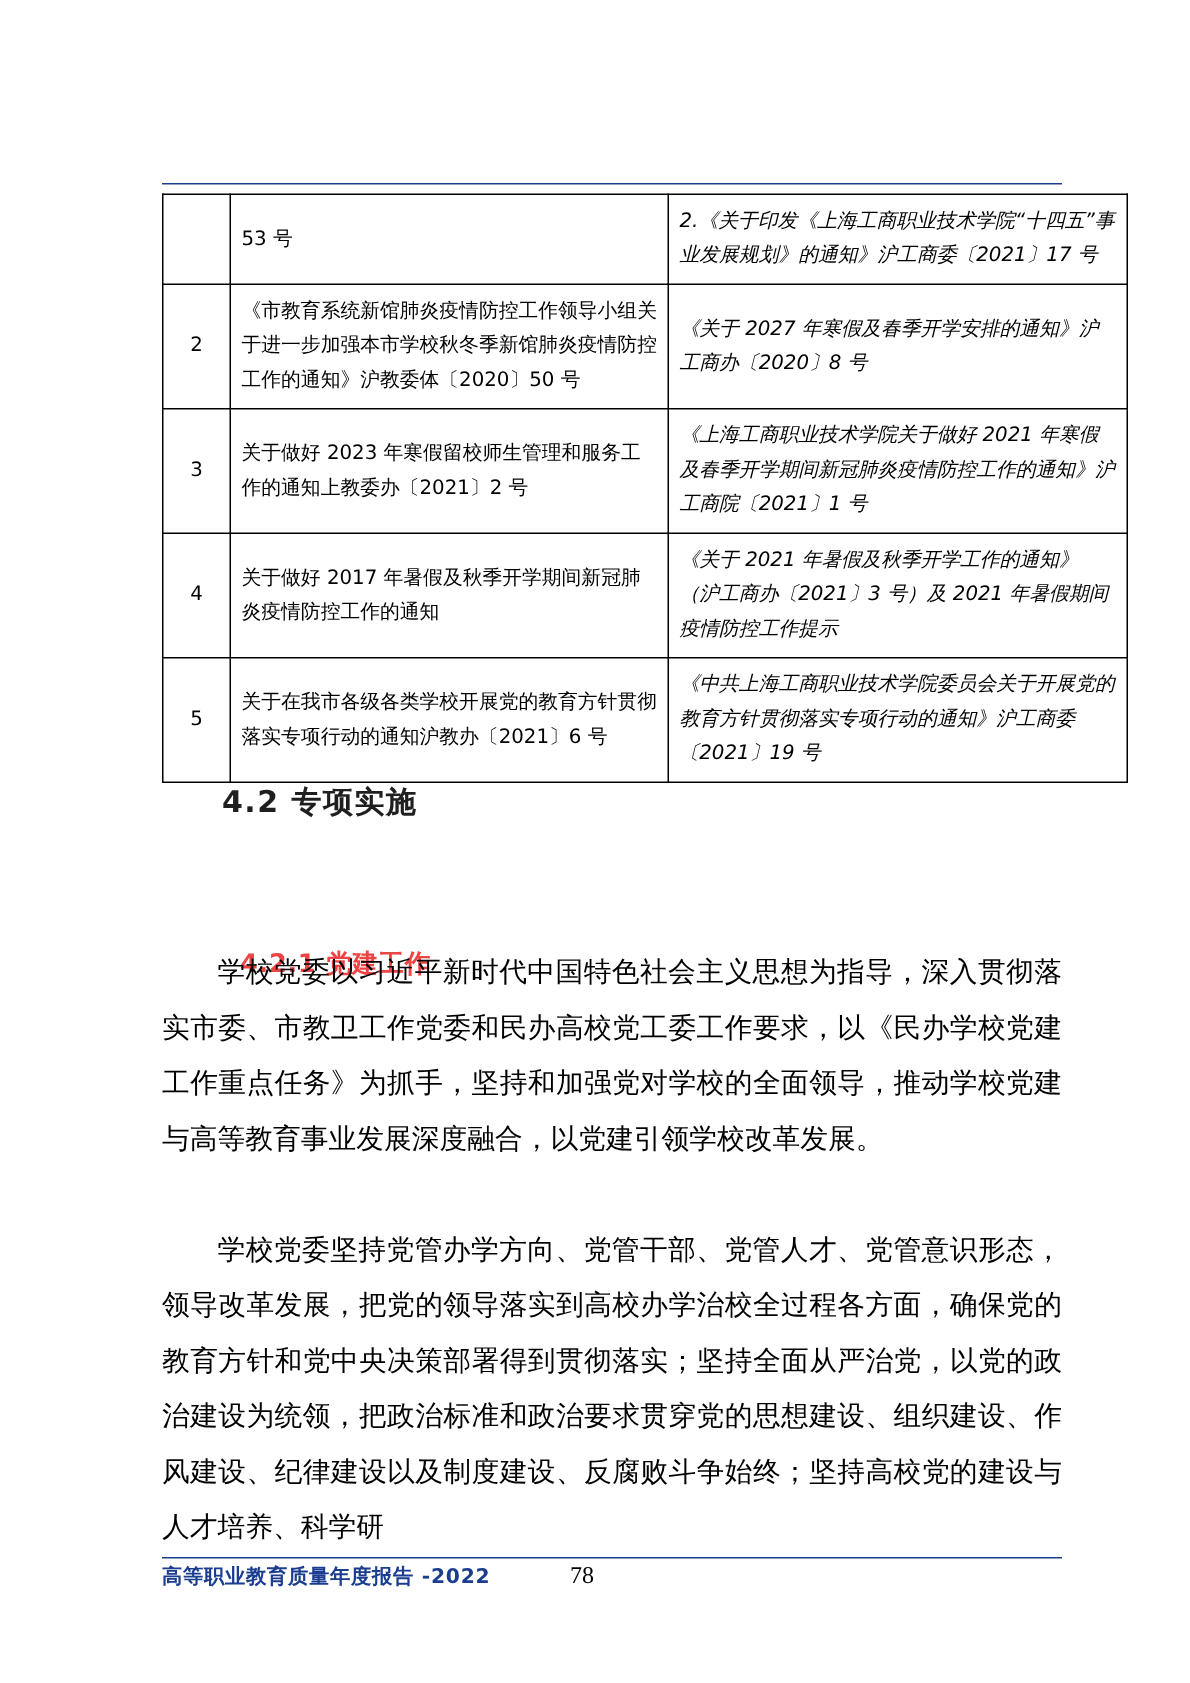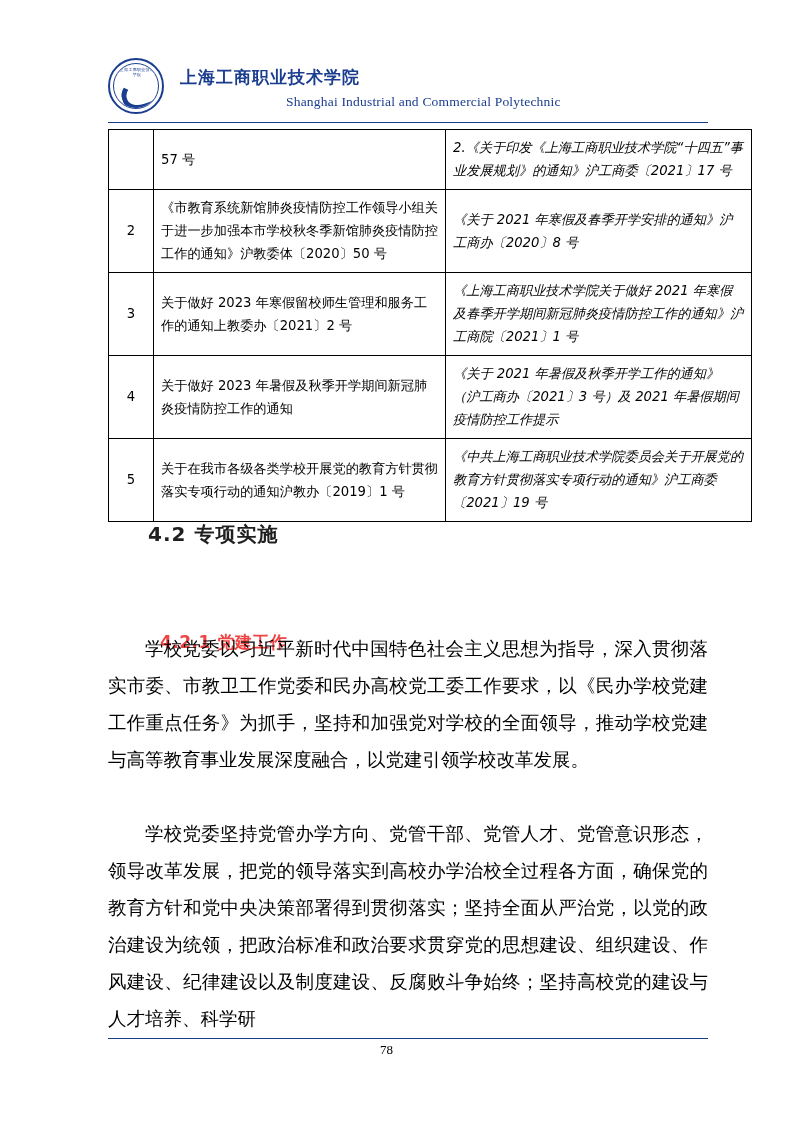--- a/index.html
+++ b/index.html
@@ -211,17 +211,6 @@
 
 <div class="page">
 
-  <div class="header">
-    <div class="logo">
-      <div class="logo-circle"></div>
-      <div class="logo-inner">
-        <div class="logo-text-arc">上海工商职业技术学院</div>
-        <div class="logo-swoosh"></div>
-      </div>
-    </div>
-    <div class="header-cn">上海工商职业技术学院</div>
-    <div class="header-en">Shanghai Industrial and Commercial Polytechnic</div>
-  </div>
   <div class="header-rule"></div>
 
   <div class="tbl-wrap">

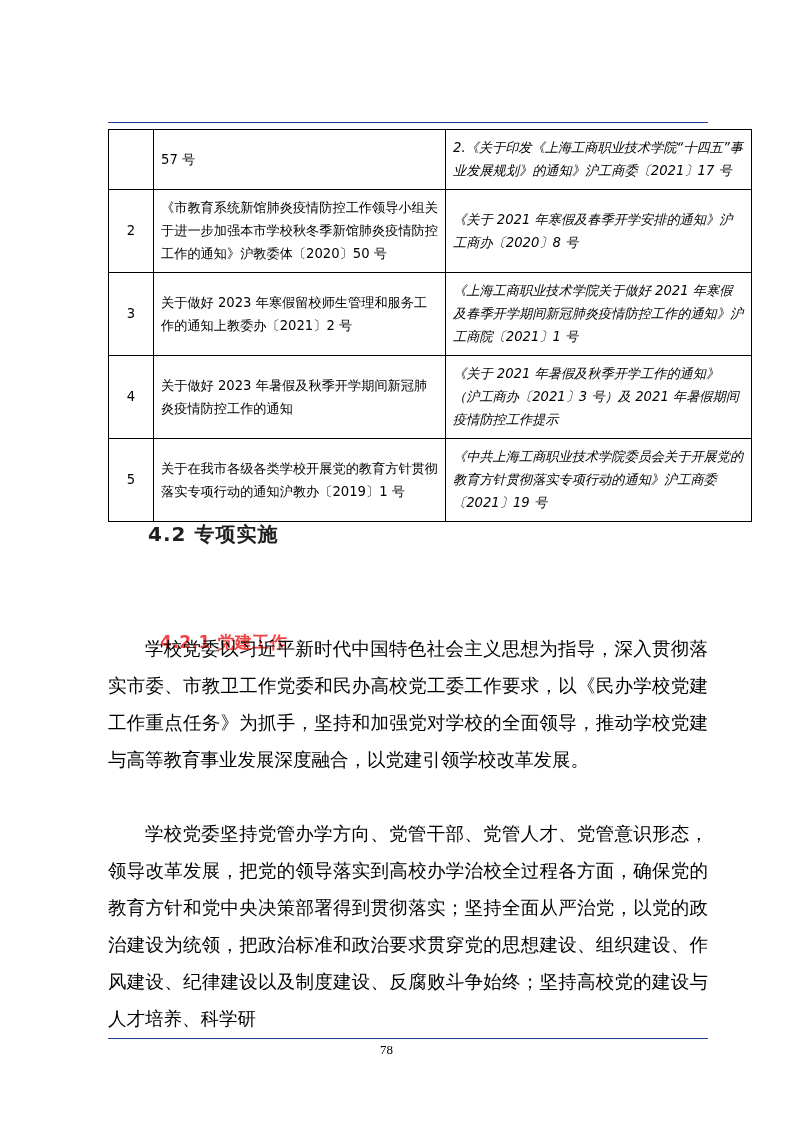--- a/index.html
+++ b/index.html
@@ -218,7 +218,7 @@
       <tbody>
         <tr>
           <td class="col-num"></td>
-          <td class="col-a">57 号</td>
+          <td class="col-a">53 号</td>
           <td class="col-b">2.《关于印发《上海工商职业技术学院“十四五”事业发展规划》的通知》沪工商委〔2021〕17 号</td>
         </tr>
         <tr>

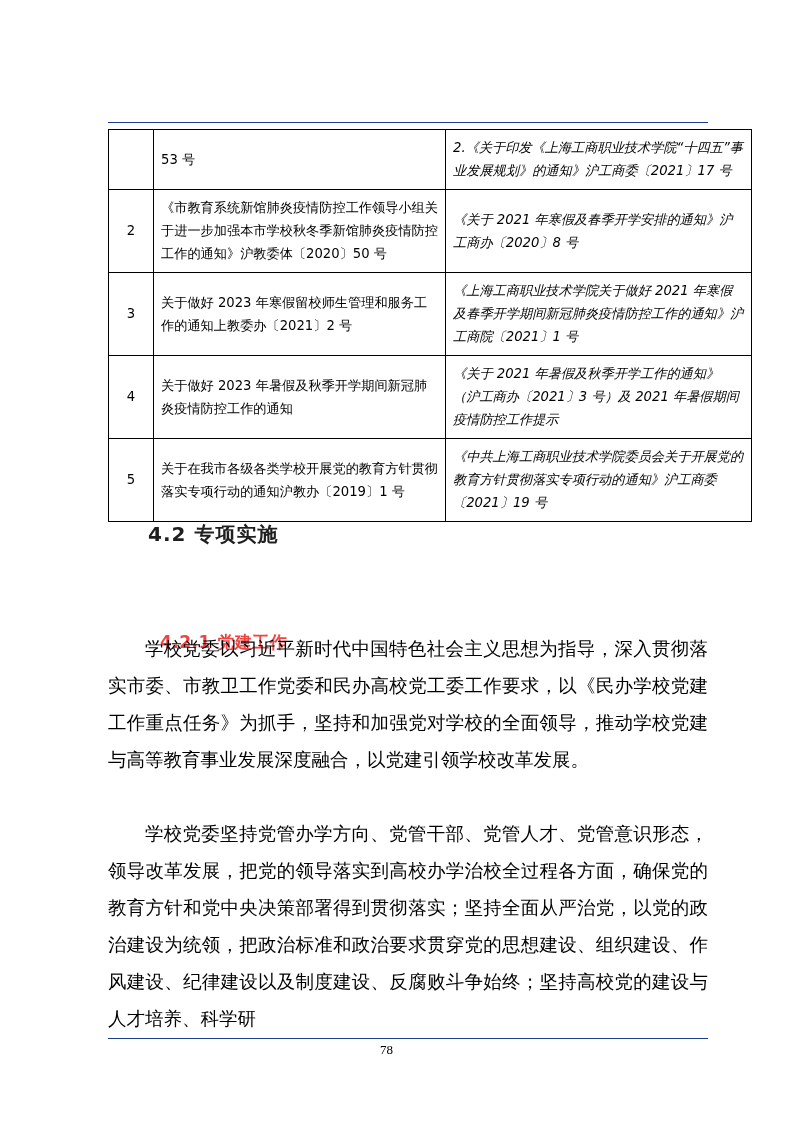--- a/index.html
+++ b/index.html
@@ -224,7 +224,7 @@
         <tr>
           <td class="col-num">2</td>
           <td class="col-a">《市教育系统新馆肺炎疫情防控工作领导小组关于进一步加强本市学校秋冬季新馆肺炎疫情防控工作的通知》沪教委体〔2020〕50 号</td>
-          <td class="col-b">《关于 2021 年寒假及春季开学安排的通知》沪工商办〔2020〕8 号</td>
+          <td class="col-b">《关于 2027 年寒假及春季开学安排的通知》沪工商办〔2020〕8 号</td>
         </tr>
         <tr>
           <td class="col-num">3</td>

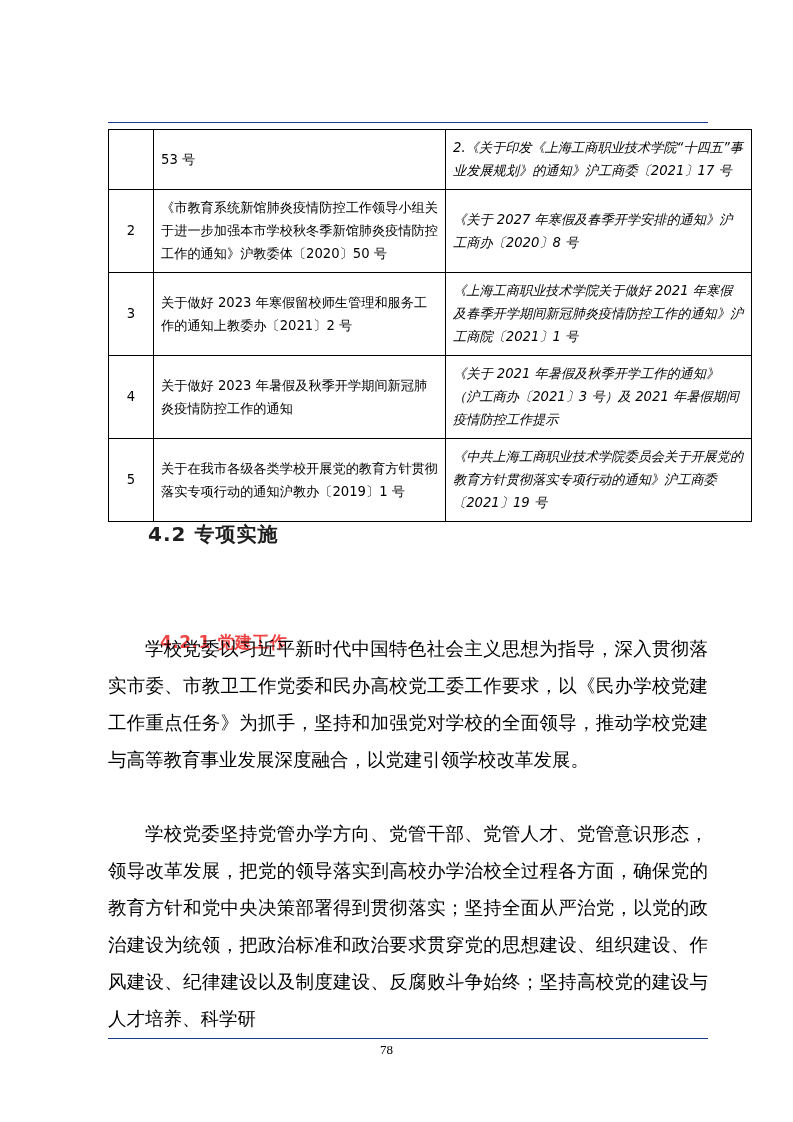--- a/index.html
+++ b/index.html
@@ -233,7 +233,7 @@
         </tr>
         <tr>
           <td class="col-num">4</td>
-          <td class="col-a">关于做好 2023 年暑假及秋季开学期间新冠肺炎疫情防控工作的通知</td>
+          <td class="col-a">关于做好 2017 年暑假及秋季开学期间新冠肺炎疫情防控工作的通知</td>
           <td class="col-b">《关于 2021 年暑假及秋季开学工作的通知》（沪工商办〔2021〕3 号）及 2021 年暑假期间疫情防控工作提示</td>
         </tr>
         <tr>

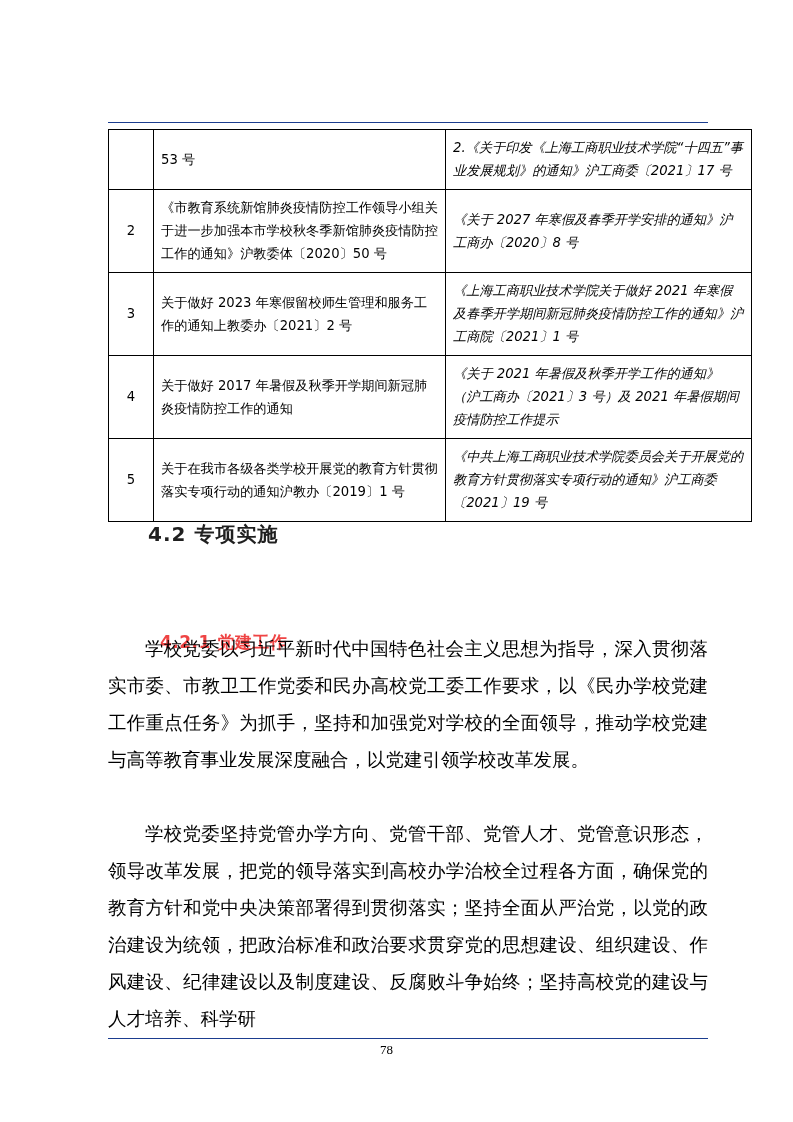--- a/index.html
+++ b/index.html
@@ -238,7 +238,7 @@
         </tr>
         <tr>
           <td class="col-num">5</td>
-          <td class="col-a">关于在我市各级各类学校开展党的教育方针贯彻落实专项行动的通知沪教办〔2019〕1 号</td>
+          <td class="col-a">关于在我市各级各类学校开展党的教育方针贯彻落实专项行动的通知沪教办〔2021〕6 号</td>
           <td class="col-b">《中共上海工商职业技术学院委员会关于开展党的教育方针贯彻落实专项行动的通知》沪工商委〔2021〕19 号</td>
         </tr>
       </tbody>

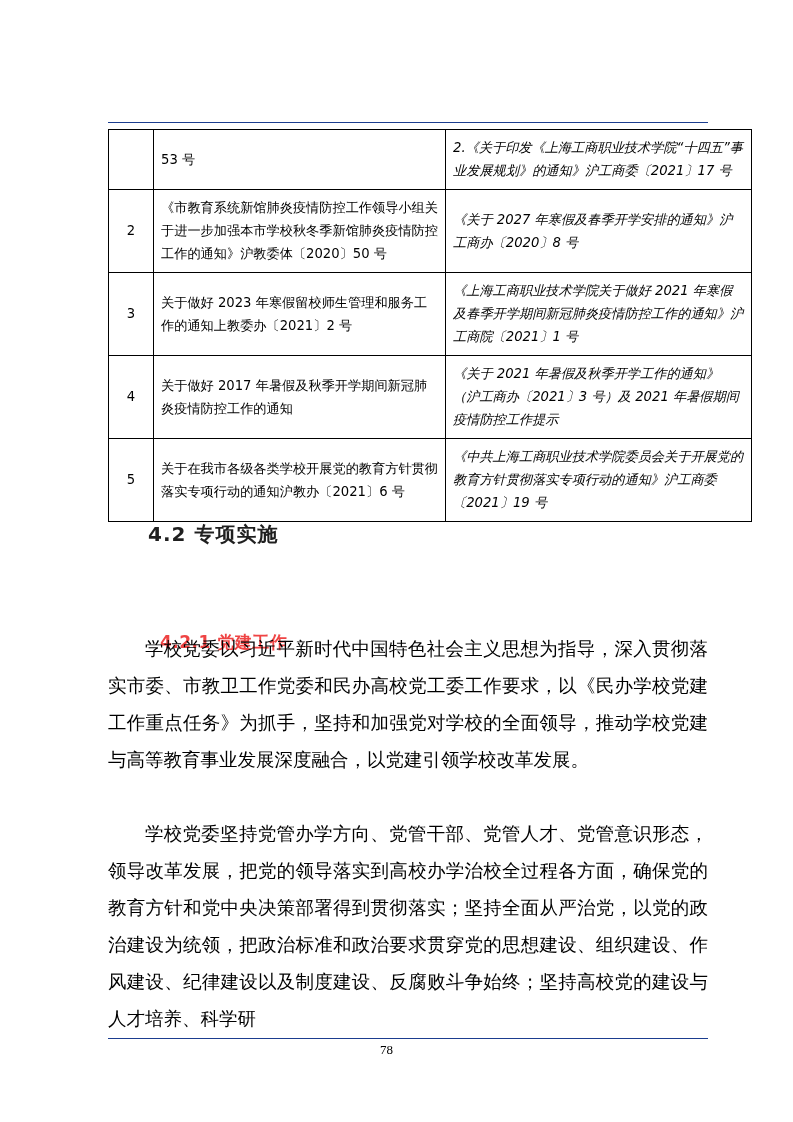--- a/index.html
+++ b/index.html
@@ -252,6 +252,7 @@
   <div class="para" style="top:815px;">学校党委坚持党管办学方向、党管干部、党管人才、党管意识形态，领导改革发展，把党的领导落实到高校办学治校全过程各方面，确保党的教育方针和党中央决策部署得到贯彻落实；坚持全面从严治党，以党的政治建设为统领，把政治标准和政治要求贯穿党的思想建设、组织建设、作风建设、纪律建设以及制度建设、反腐败斗争始终；坚持高校党的建设与人才培养、科学研</div>
 
   <div class="footer-rule"></div>
+  <div class="footer-left">高等职业教育质量年度报告 -2022</div>
   <div class="footer-page">78</div>
 
 </div>

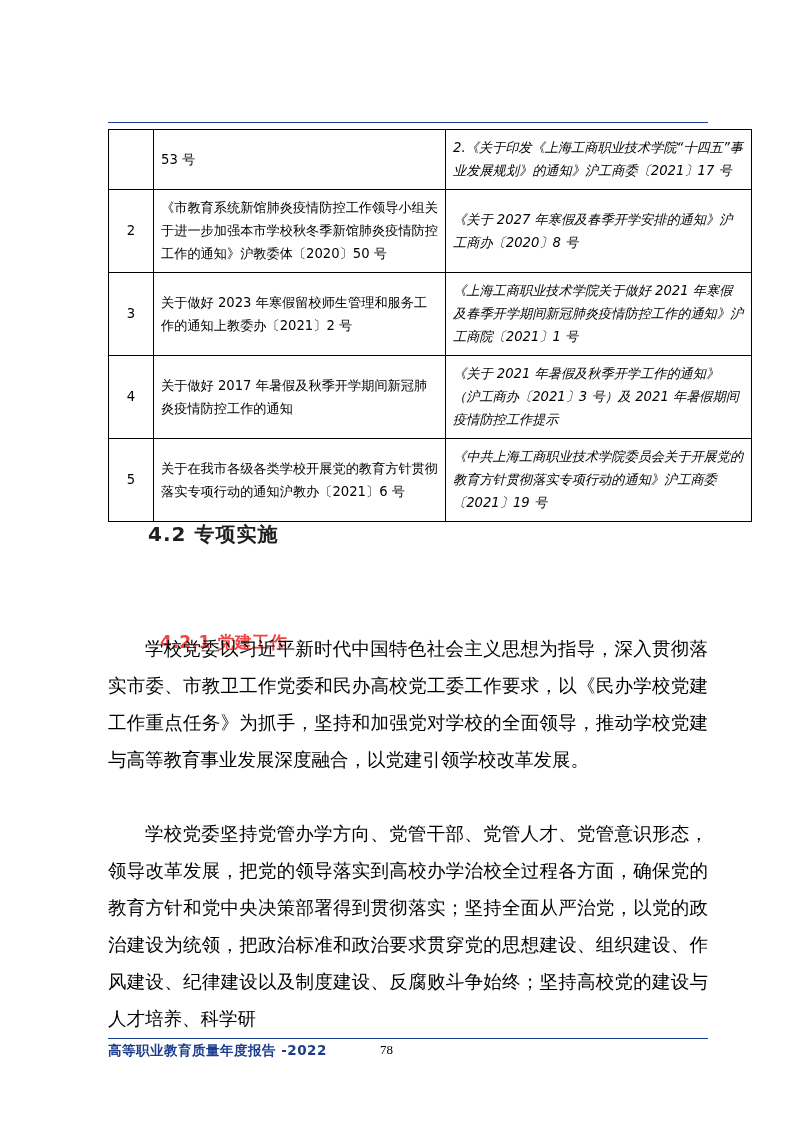--- a/index.html
+++ b/index.html
@@ -201,7 +201,7 @@
     position: absolute;
     left: 380px;
     top: 1042px;
-    font-size: 13px;
+    font-size: 16px;
     color: #000;
     font-family: "Liberation Serif", "DejaVu Serif", serif;
   }

